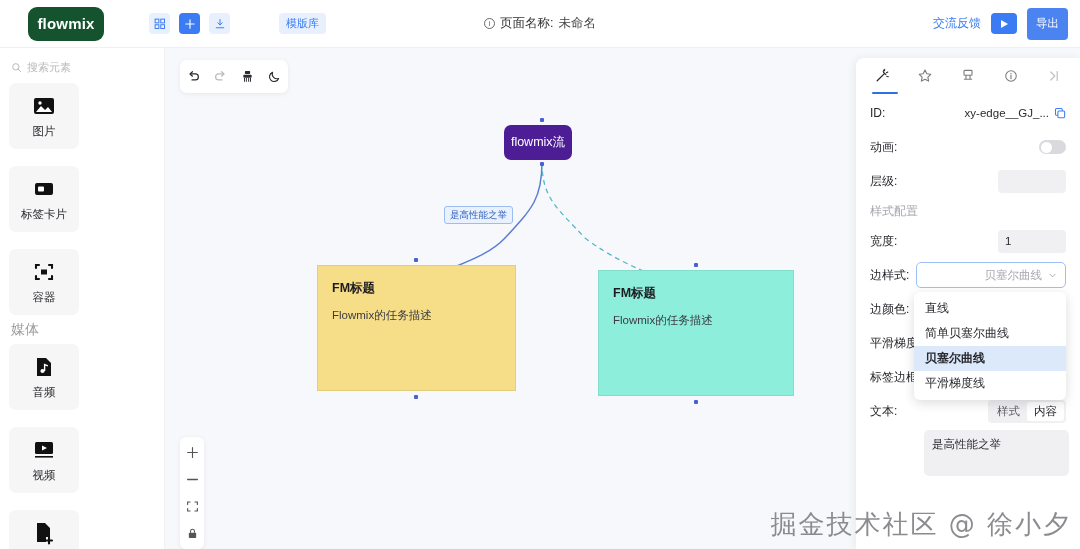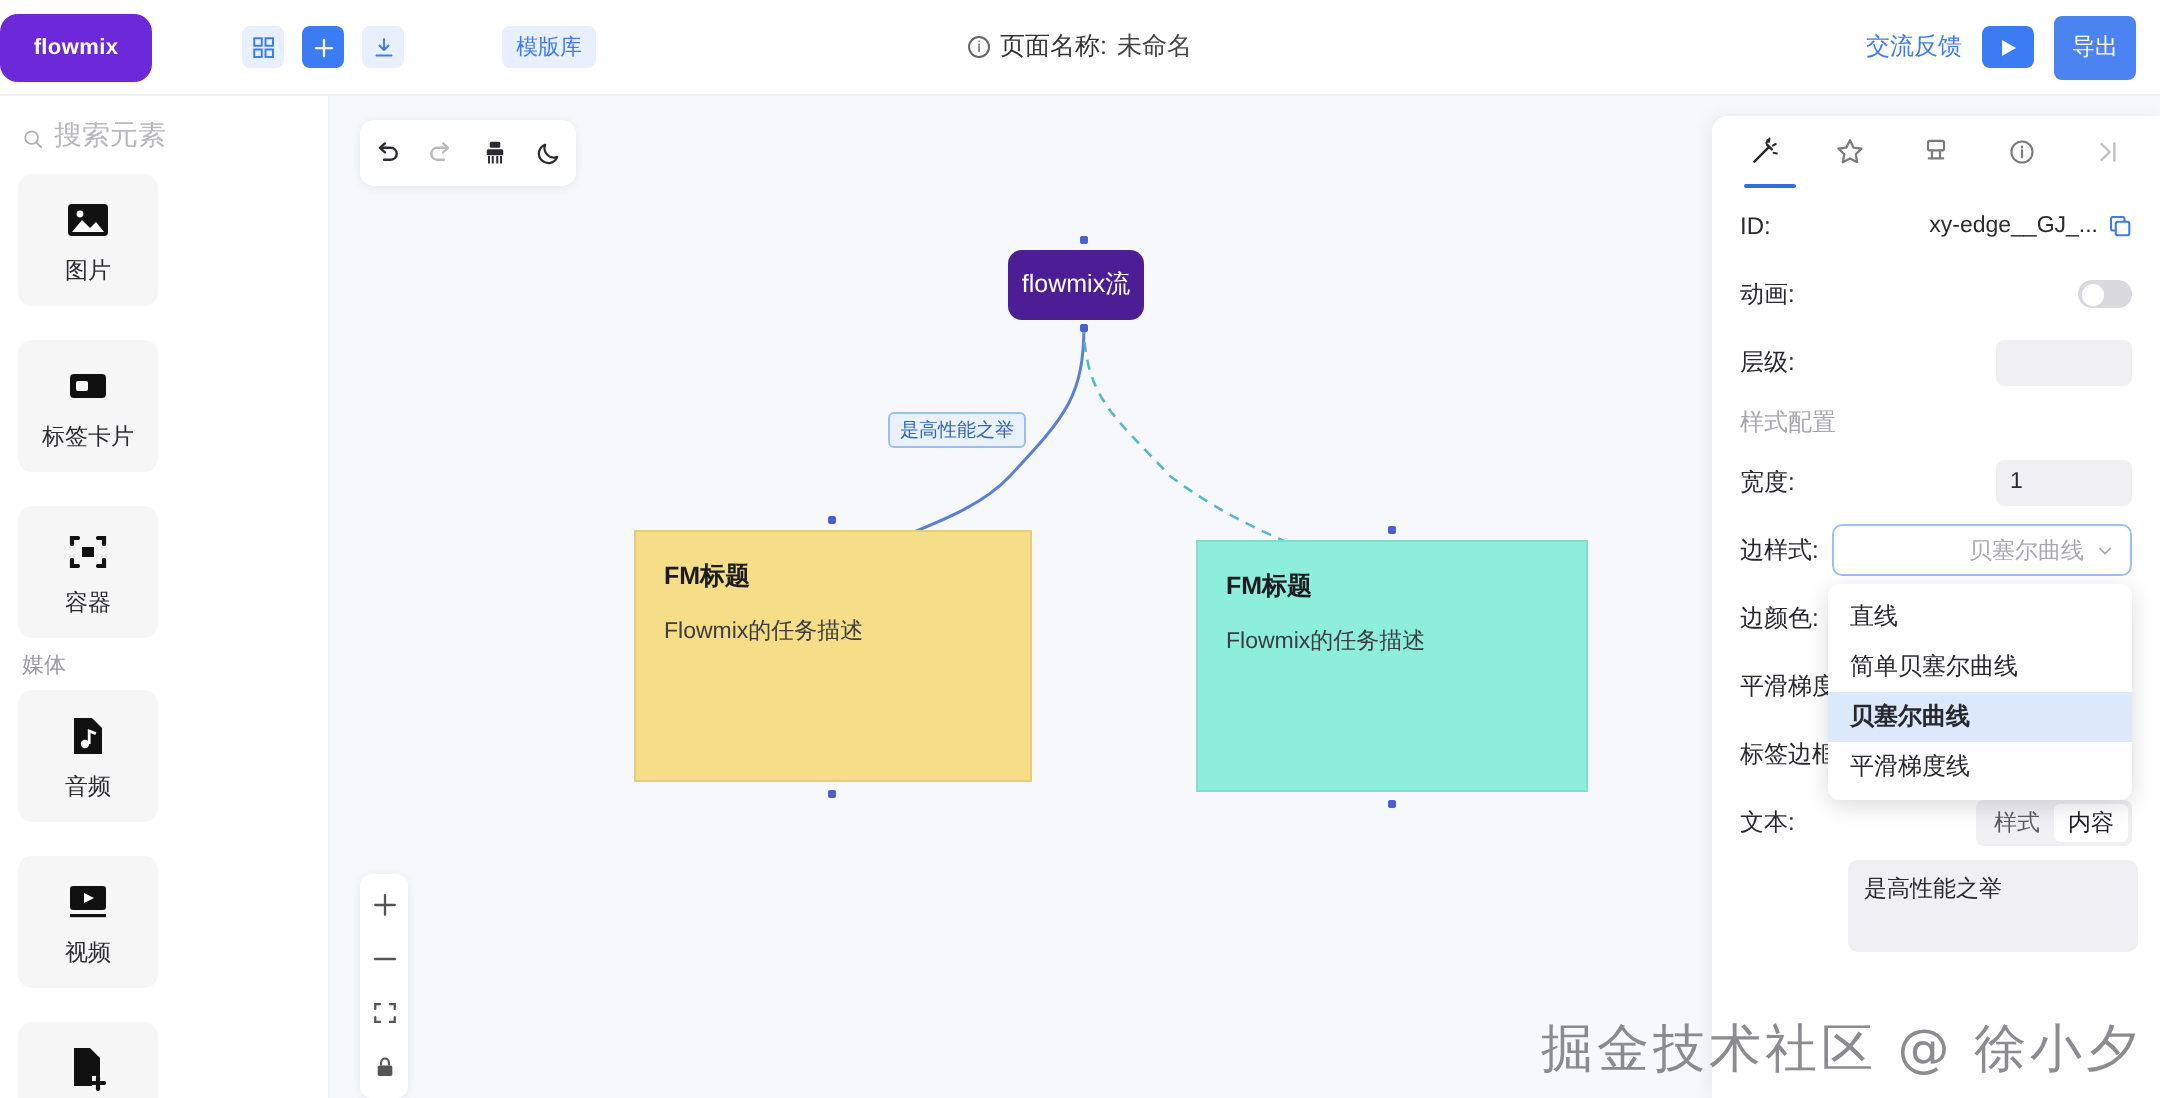--- a/index.html
+++ b/index.html
@@ -17,8 +17,8 @@
     border-bottom: 1px solid #f0f0f0; z-index: 40;
   }
   .logo {
-    margin-left: 0; width: 76px; height: 34px; border-radius: 9px;
-    background: #6d28d9; color: #fff; font-size: 11px; font-weight: 700;
+    margin-left: 28px; width: 76px; height: 34px; border-radius: 9px;
+    background: #14532d; color: #fff; font-size: 15px; font-weight: 700;
     display: flex; align-items: center; justify-content: center;
     letter-spacing: .2px;
   }

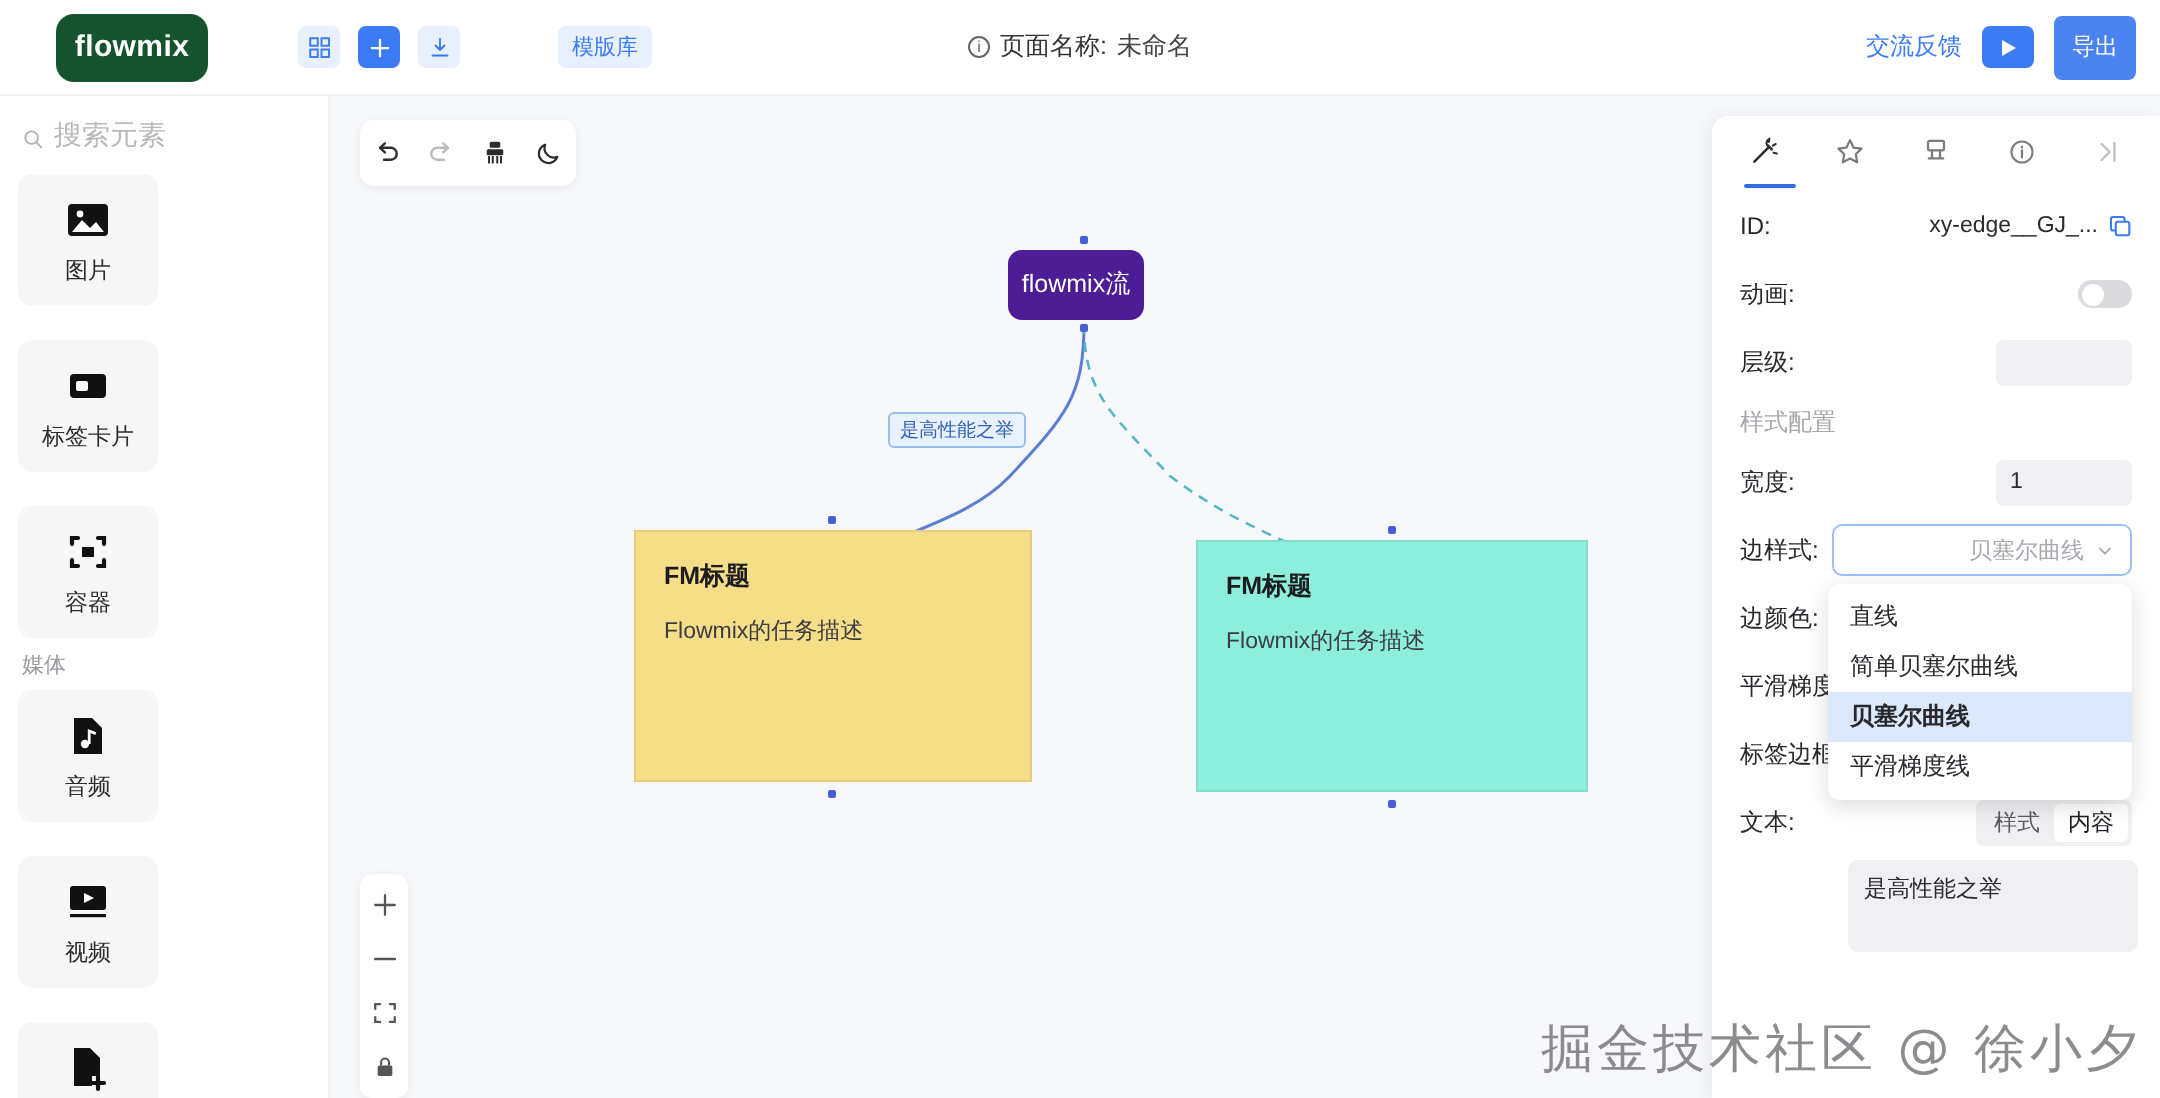--- a/index.html
+++ b/index.html
@@ -68,8 +68,8 @@
   .search-row { display: flex; align-items: center; gap: 5px; padding: 3px 2px 10px 2px; }
   .search-icon { width: 11px; height: 11px; flex: none; }
   .search-input {
-    border: none; outline: none; font-size: 14px; color: #333;
-    background: transparent; width: 120px; font-family: Liberation Serif, serif;
+    border: none; outline: none; font-size: 11px; color: #333;
+    background: transparent; width: 120px; font-family: Liberation Sans, sans-serif;
   }
   .search-input::placeholder { color: #b9b9bd; }
   .cat-label { font-size: 11px; color: #9a9aa0; margin: 6px 0 5px 2px; }

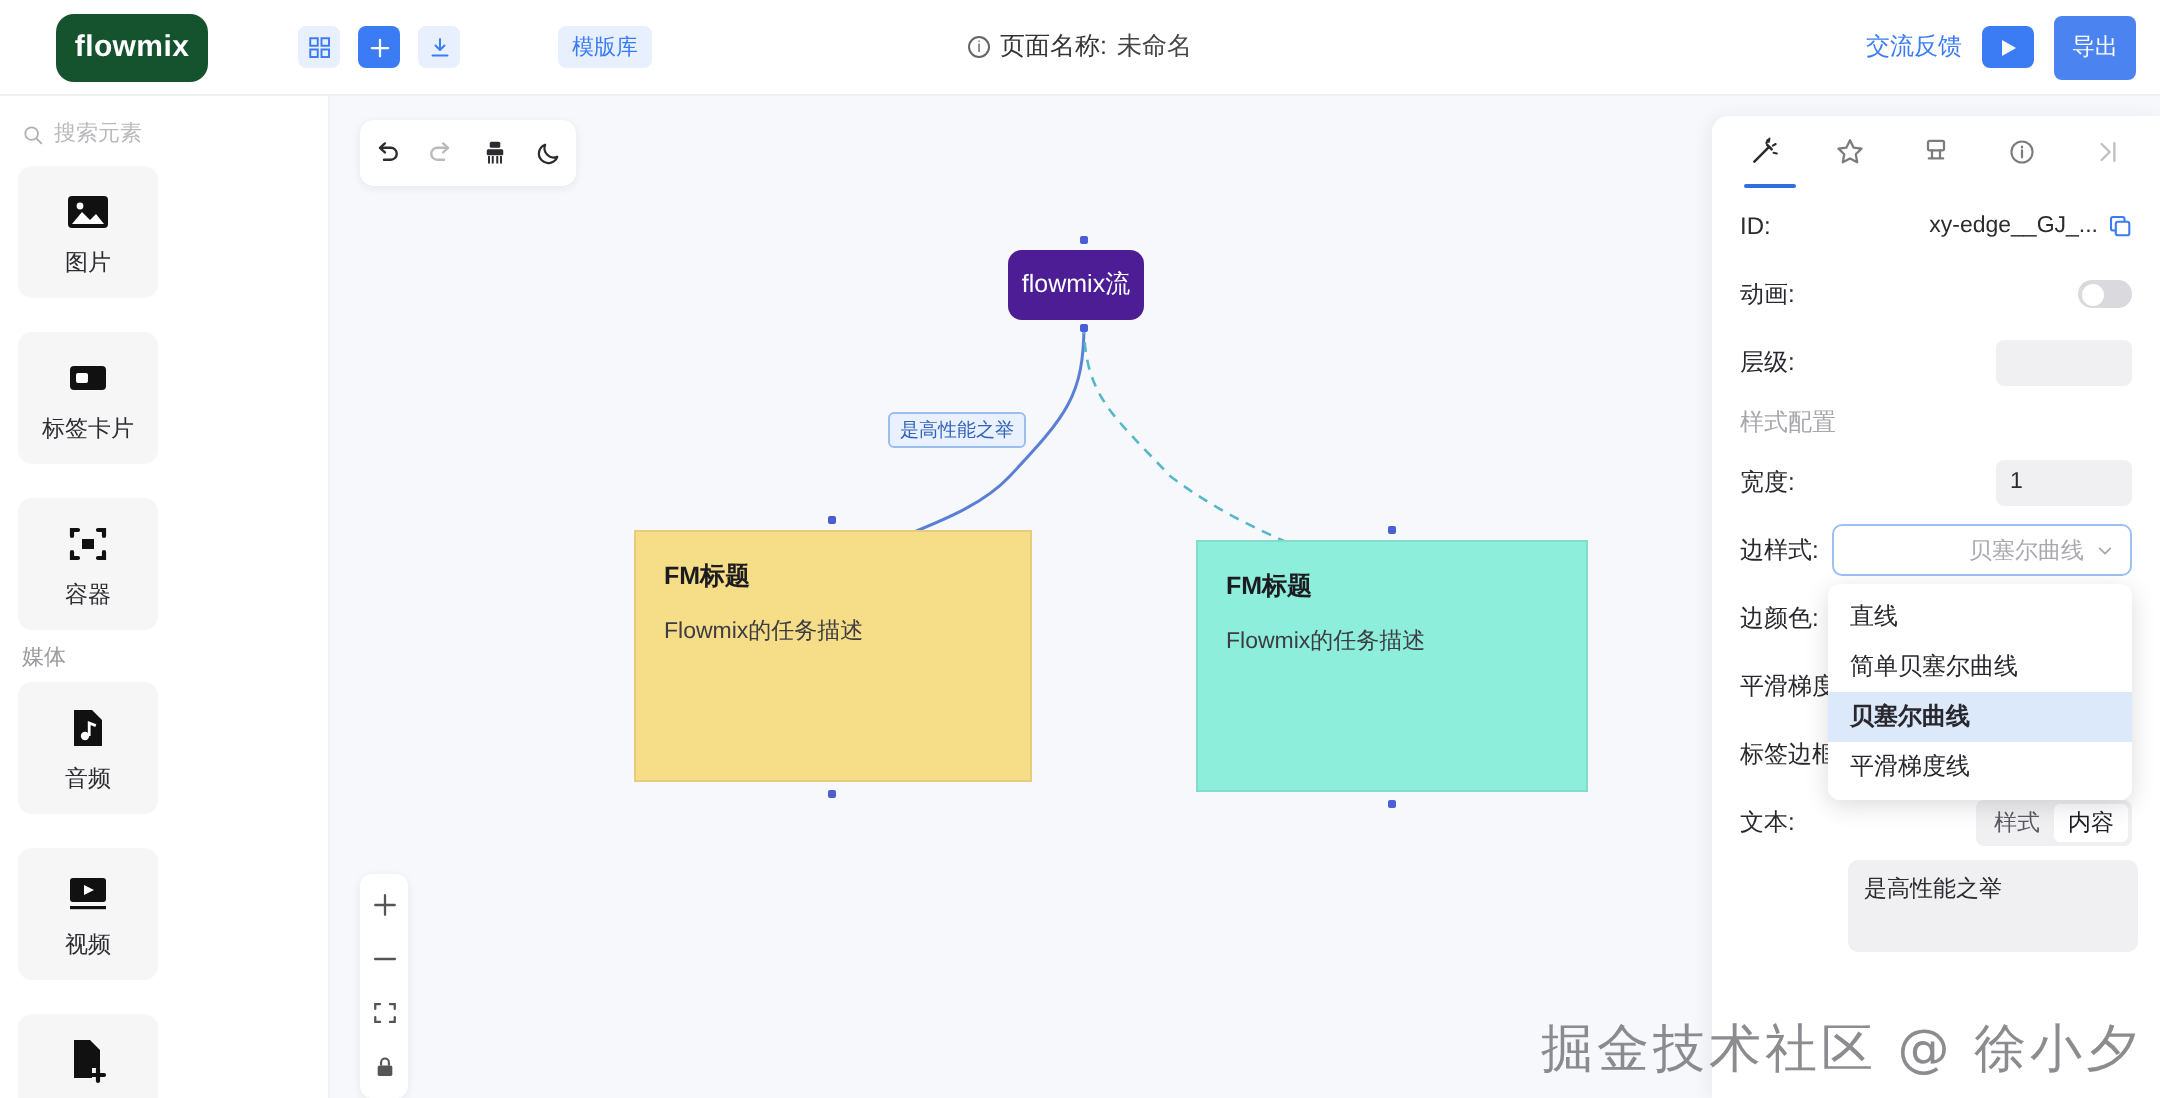--- a/index.html
+++ b/index.html
@@ -72,7 +72,7 @@
     background: transparent; width: 120px; font-family: Liberation Sans, sans-serif;
   }
   .search-input::placeholder { color: #b9b9bd; }
-  .cat-label { font-size: 11px; color: #9a9aa0; margin: 6px 0 5px 2px; }
+  .cat-label { font-size: 14px; color: #9a9aa0; margin: 6px 0 5px 2px; }
   .grid { display: flex; flex-wrap: wrap; gap: 17px; }
   .tile {
     width: 70px; height: 66px; background: #f6f6f7; border-radius: 7px;

